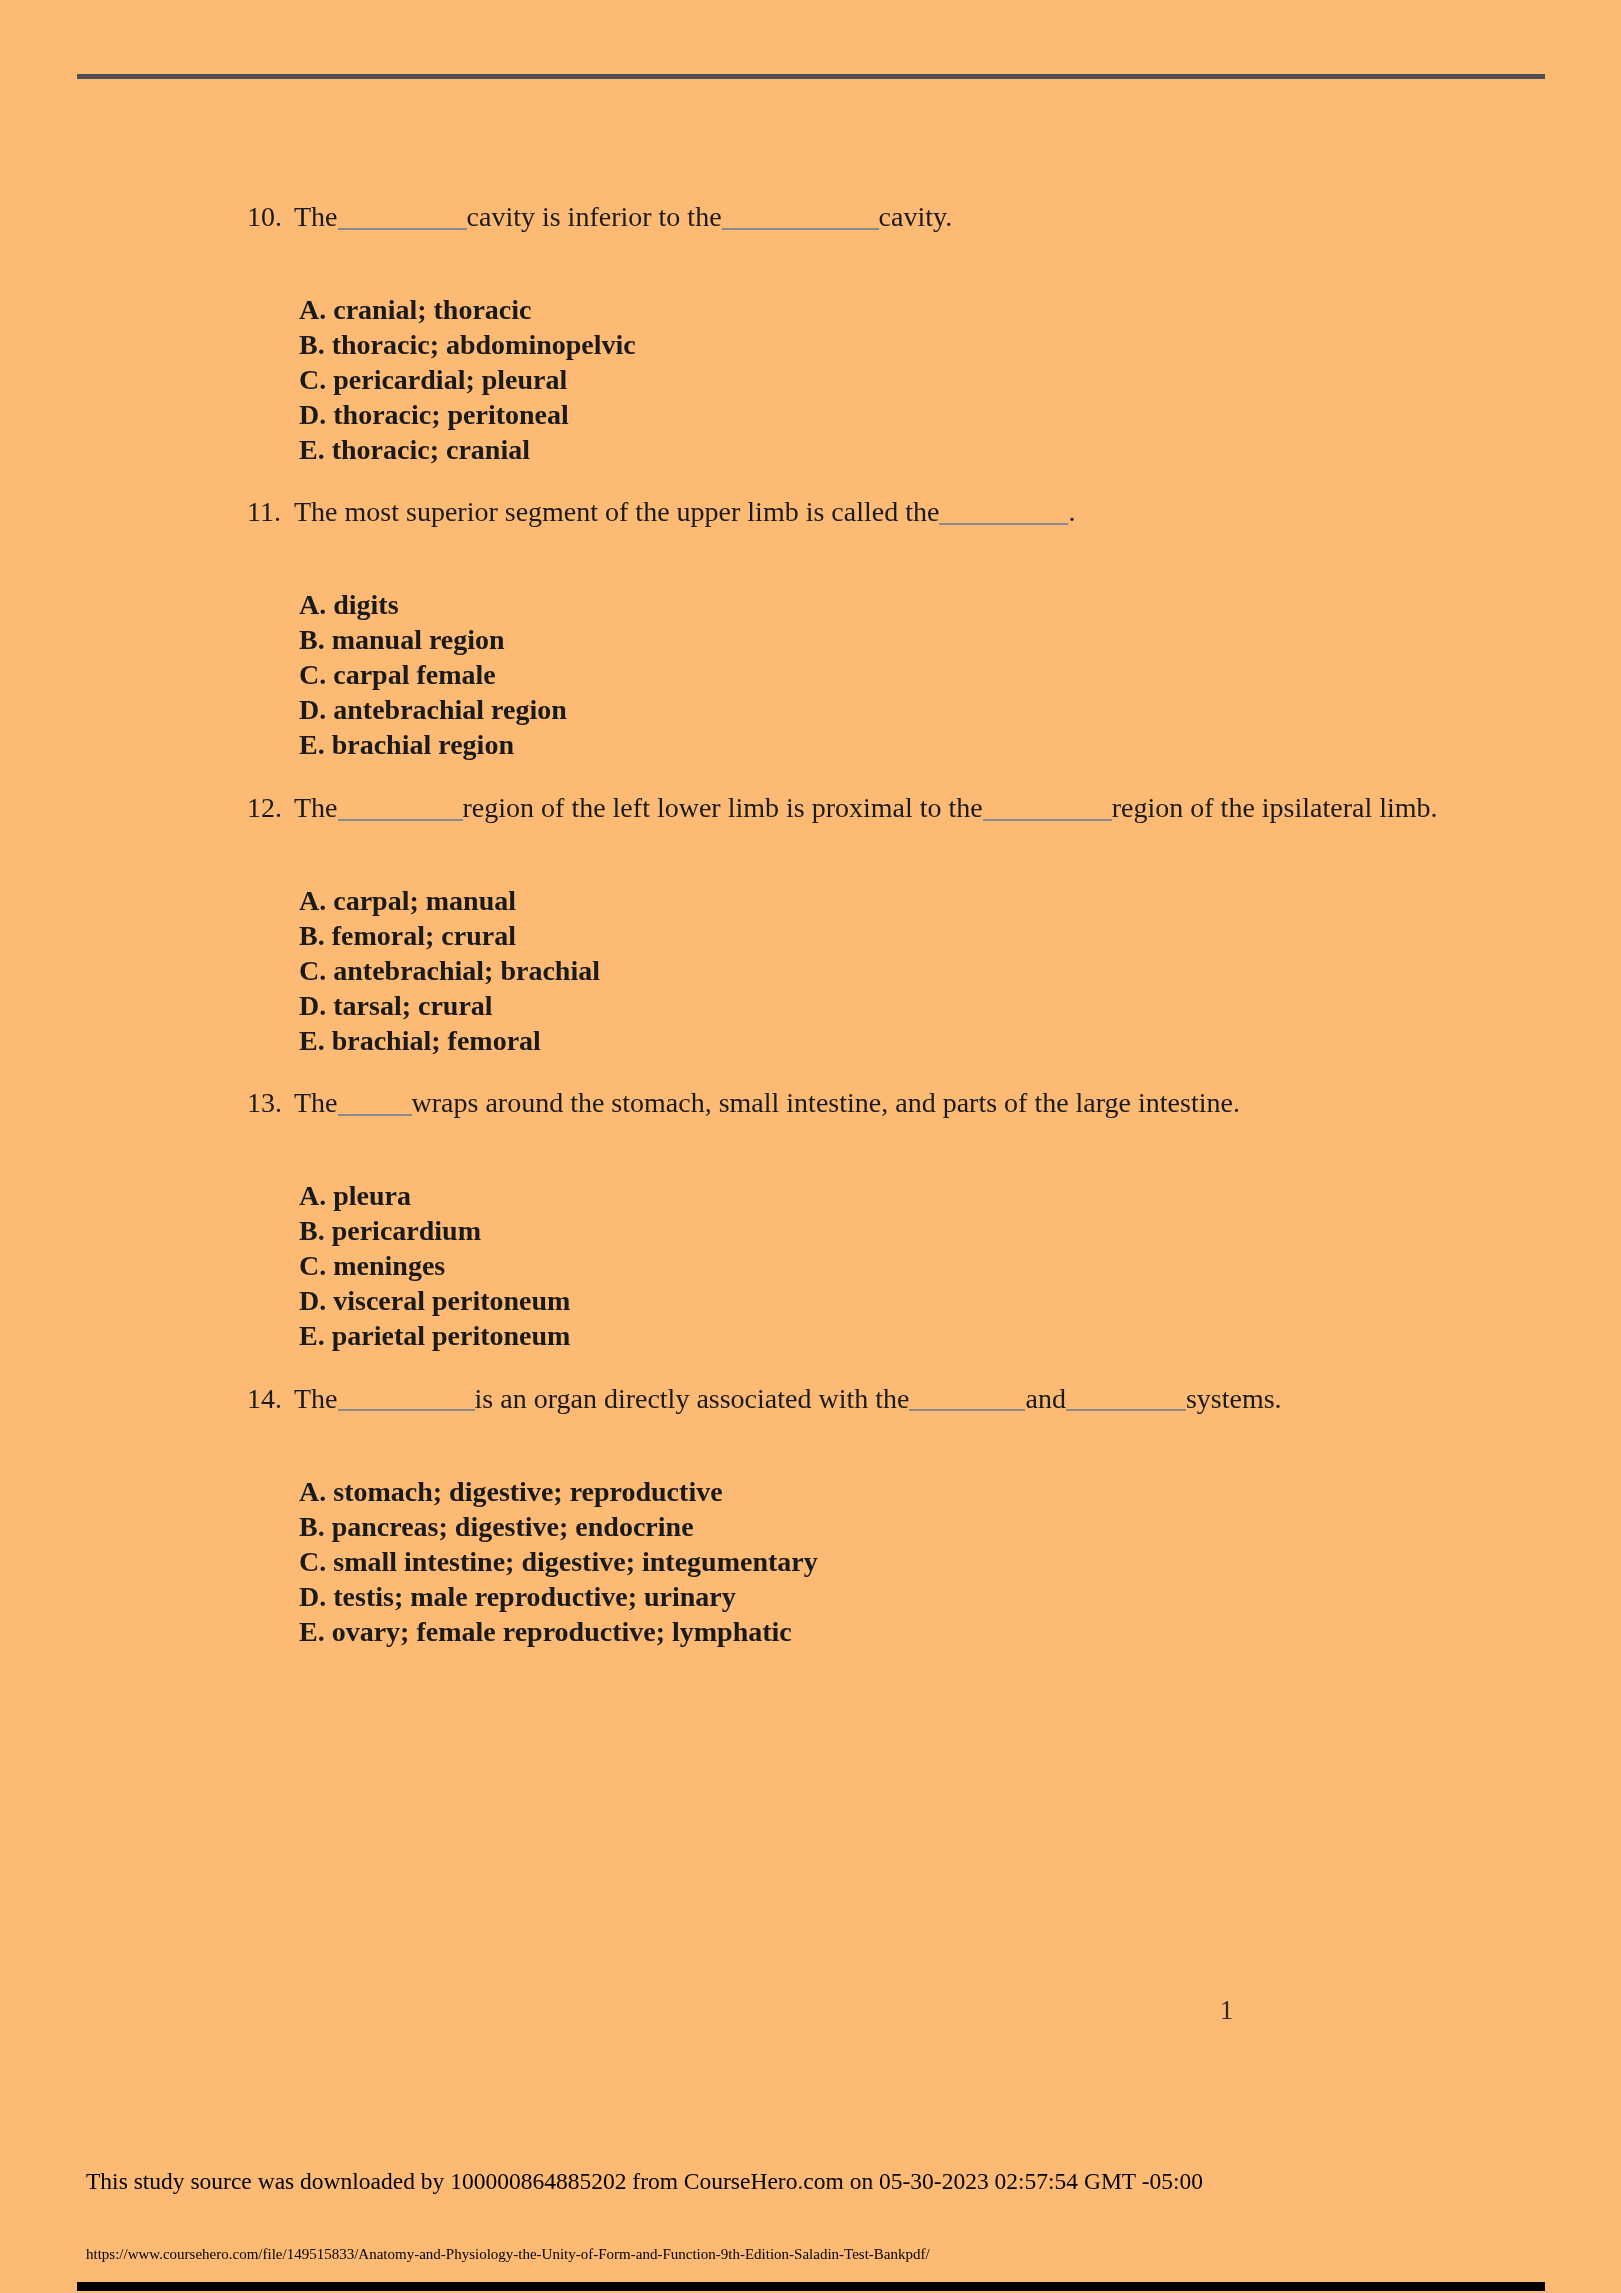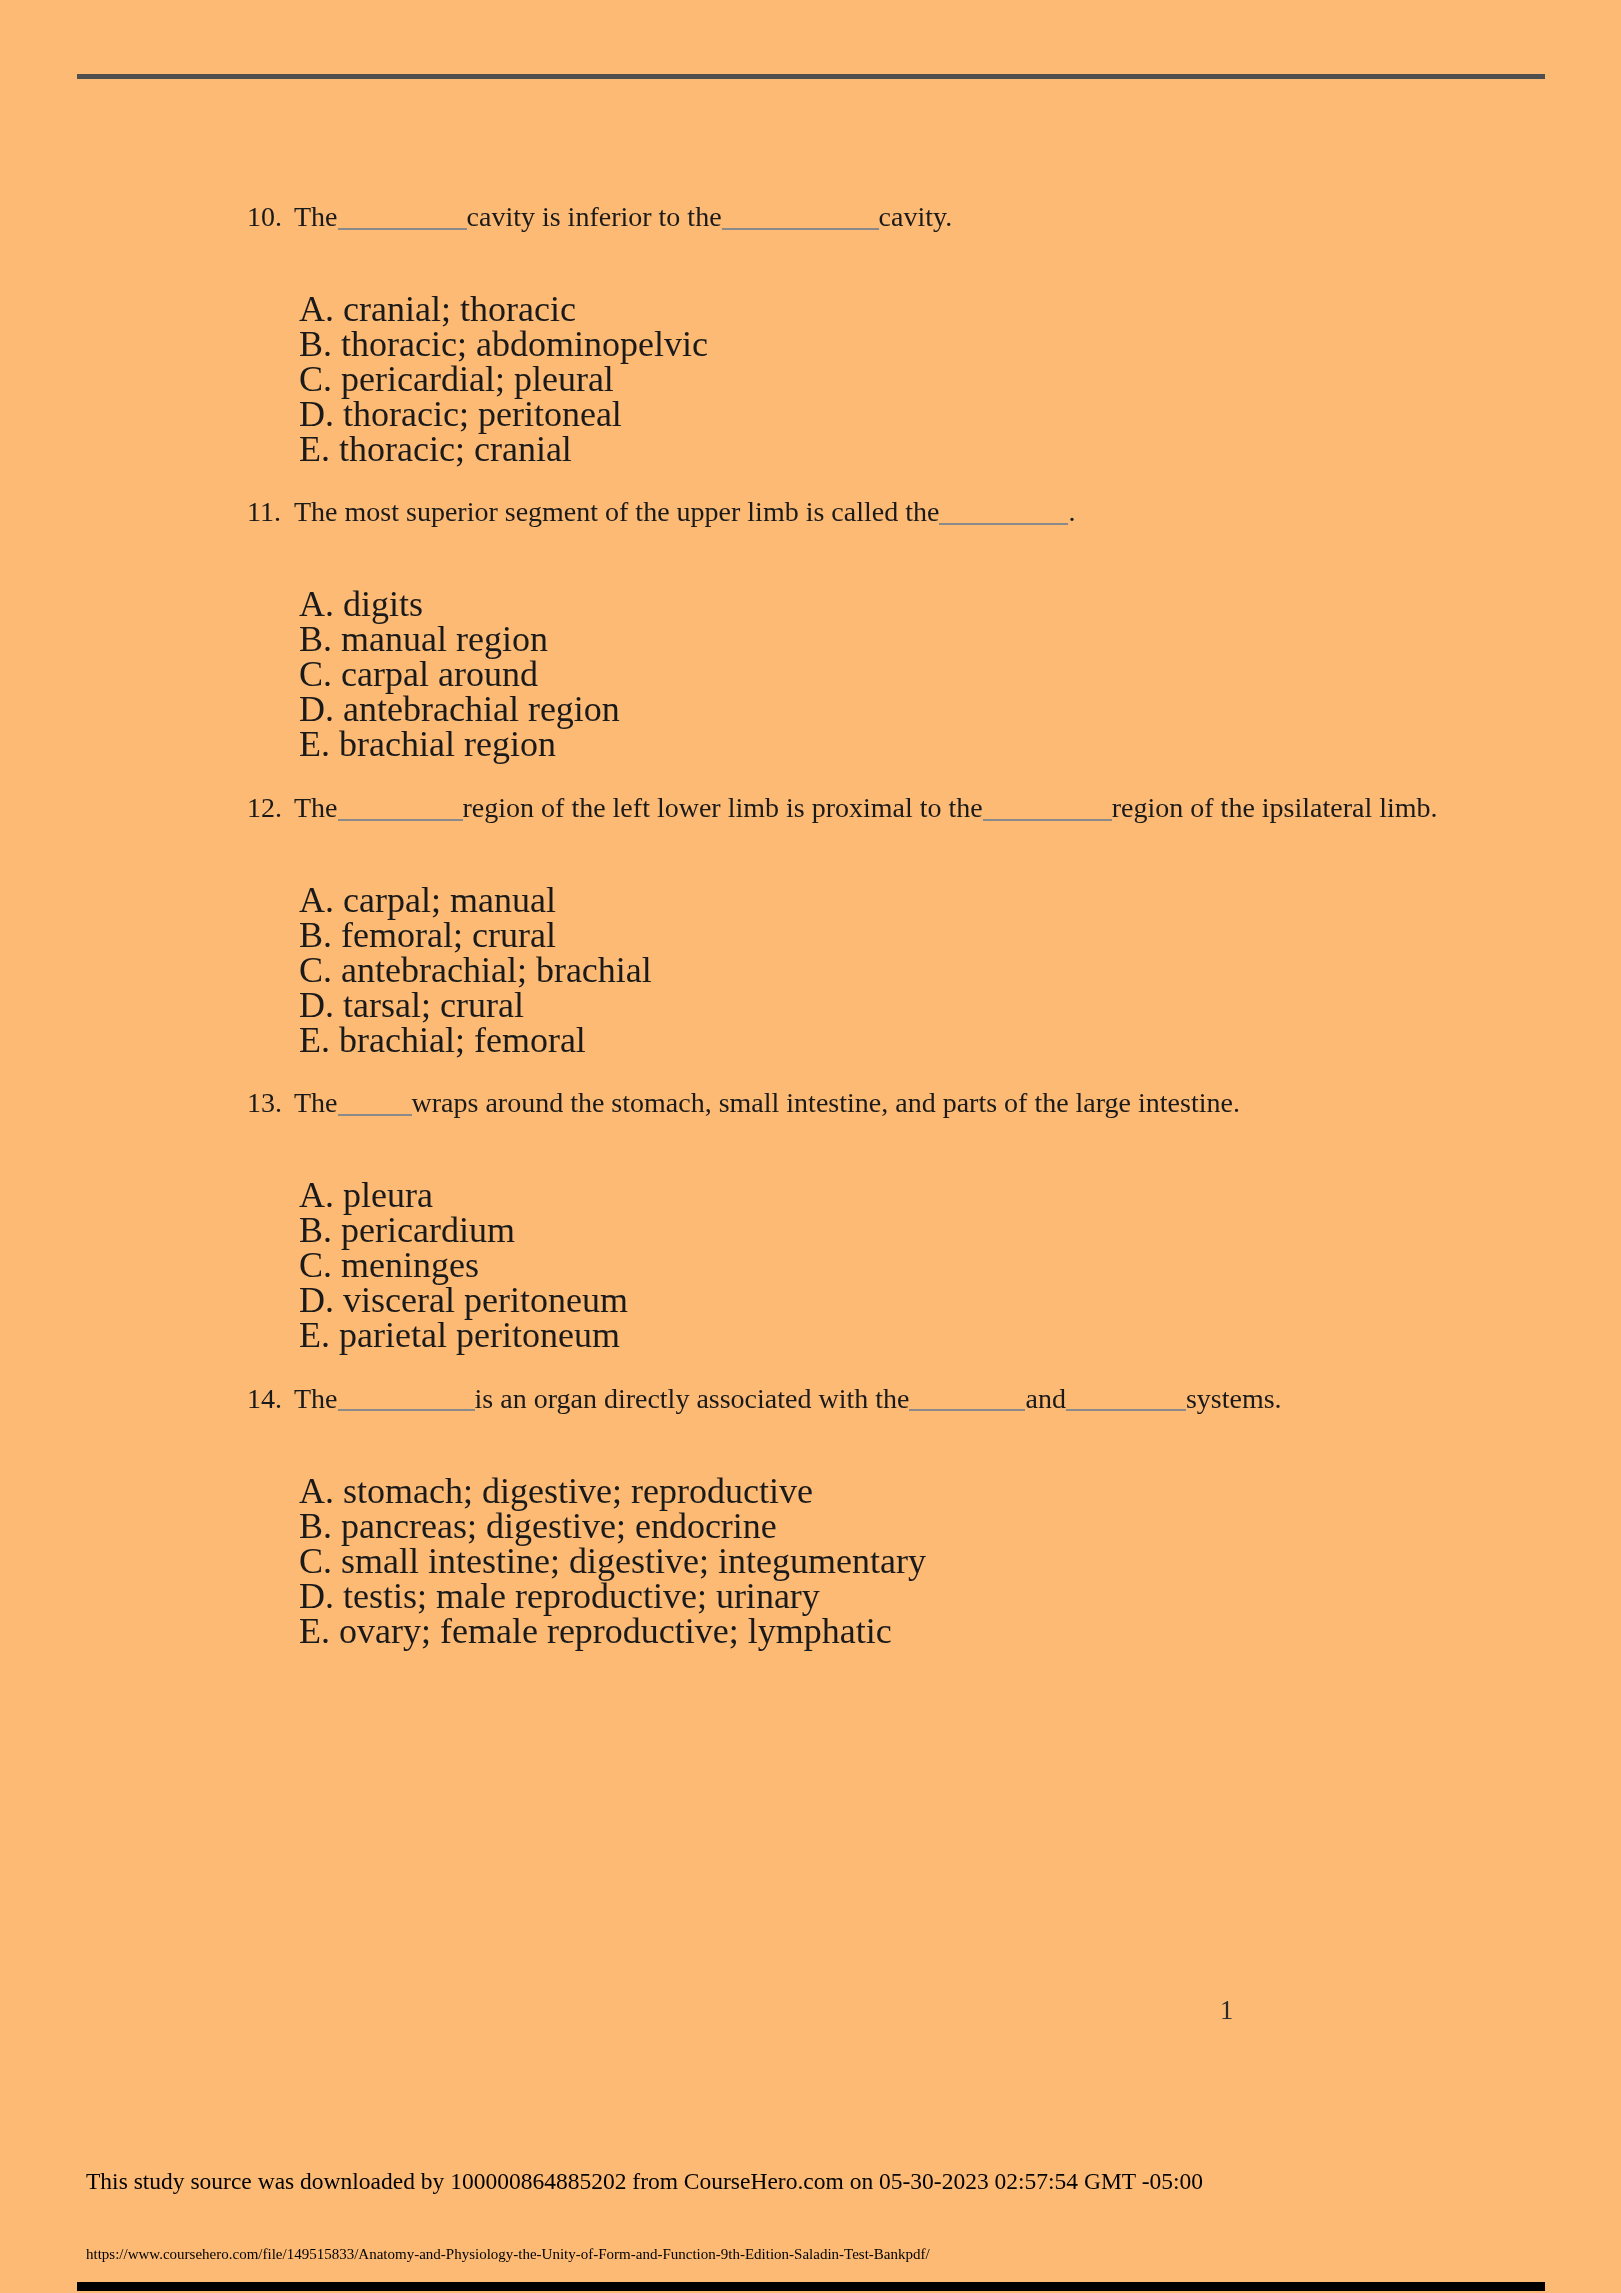--- a/index.html
+++ b/index.html
@@ -42,8 +42,9 @@
   .options {
     margin-top: 58px;
     margin-left: 52px;
-    font-size: 36px;
+    font-size: 28px;
     line-height: 35px;
+    font-weight: bold;
   }
   .page-number {
     position: absolute;

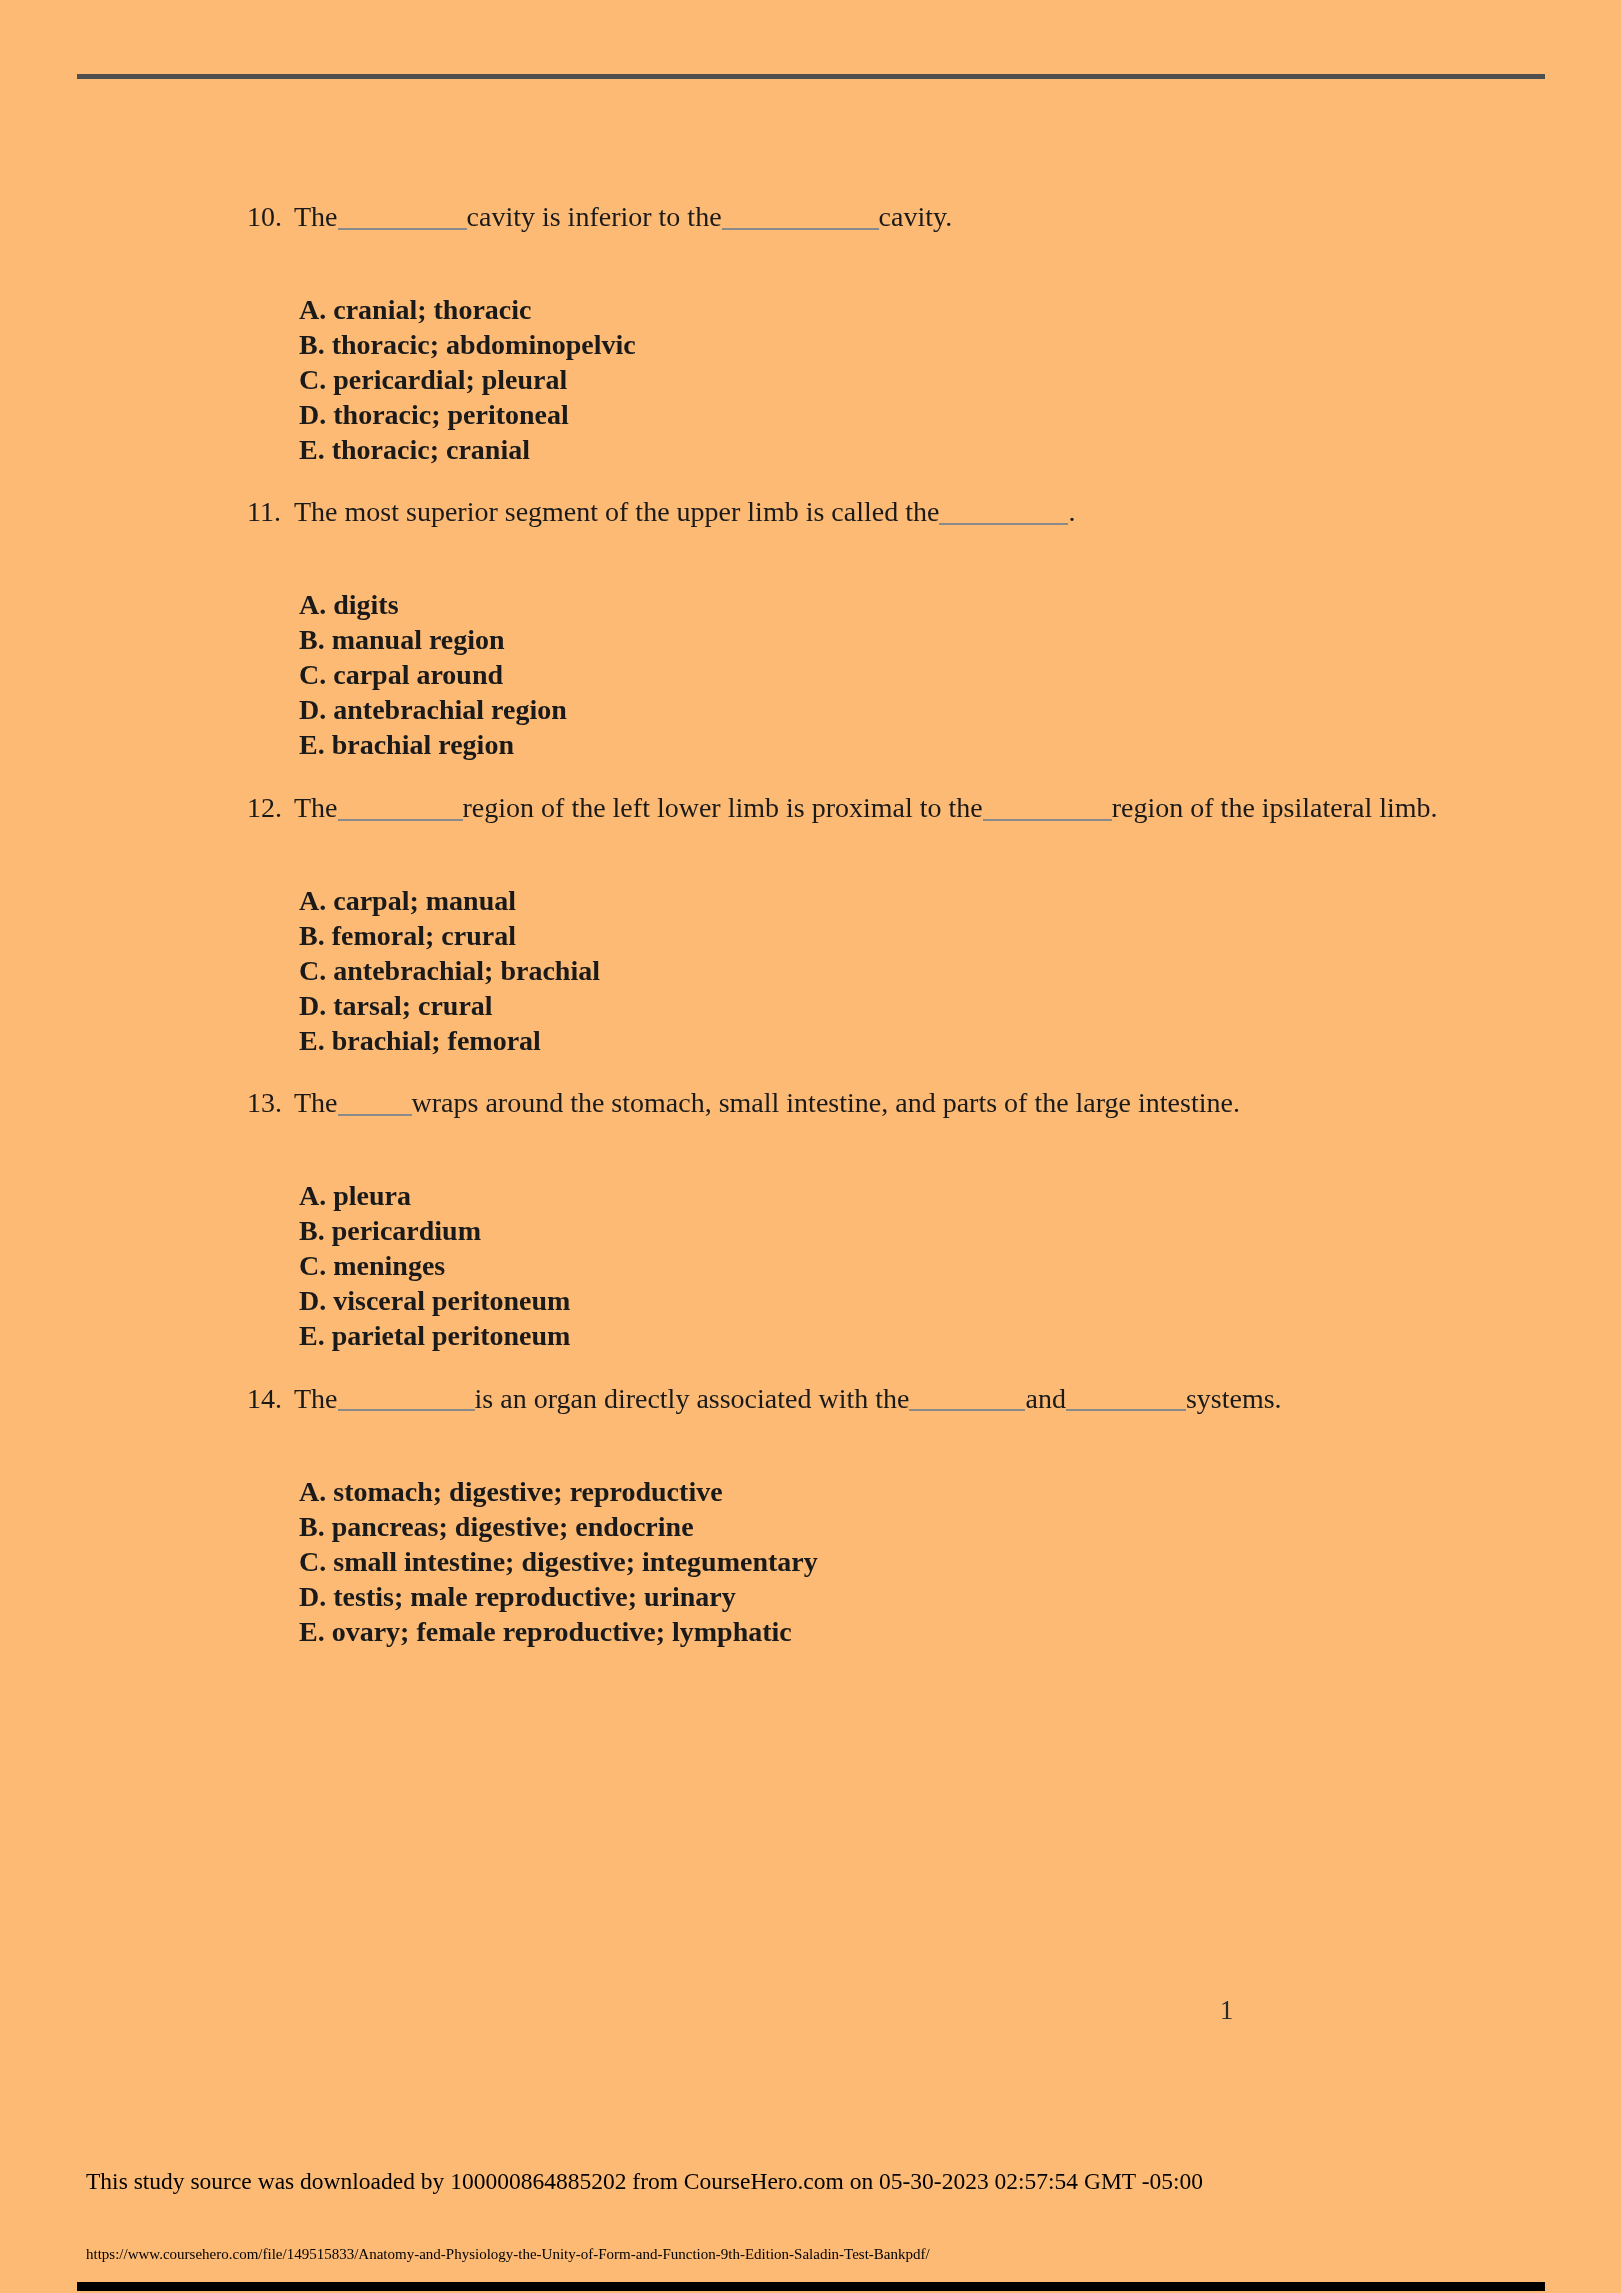--- a/index.html
+++ b/index.html
@@ -111,7 +111,7 @@
         <div class="options">
           <div class="option"><span class="opt-label">A.</span> <span class="opt-text">digits</span></div>
           <div class="option"><span class="opt-label">B.</span> <span class="opt-text">manual region</span></div>
-          <div class="option"><span class="opt-label">C.</span> <span class="opt-text">carpal around</span></div>
+          <div class="option"><span class="opt-label">C.</span> <span class="opt-text">carpal female</span></div>
           <div class="option"><span class="opt-label">D.</span> <span class="opt-text">antebrachial region</span></div>
           <div class="option"><span class="opt-label">E.</span> <span class="opt-text">brachial region</span></div>
         </div>

